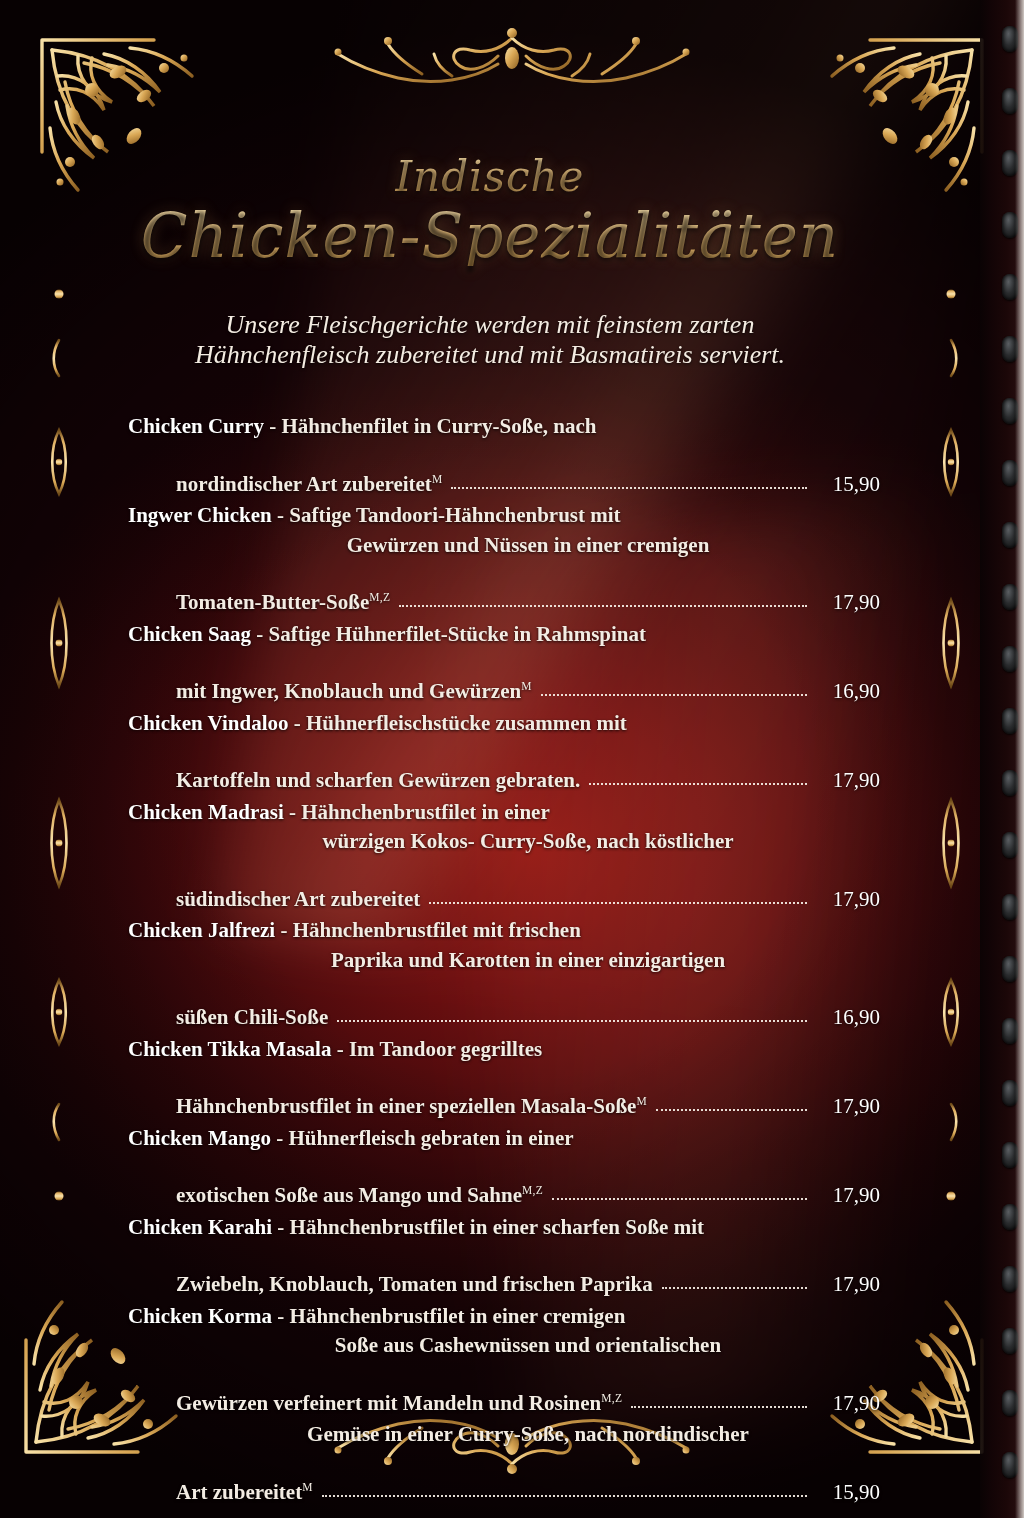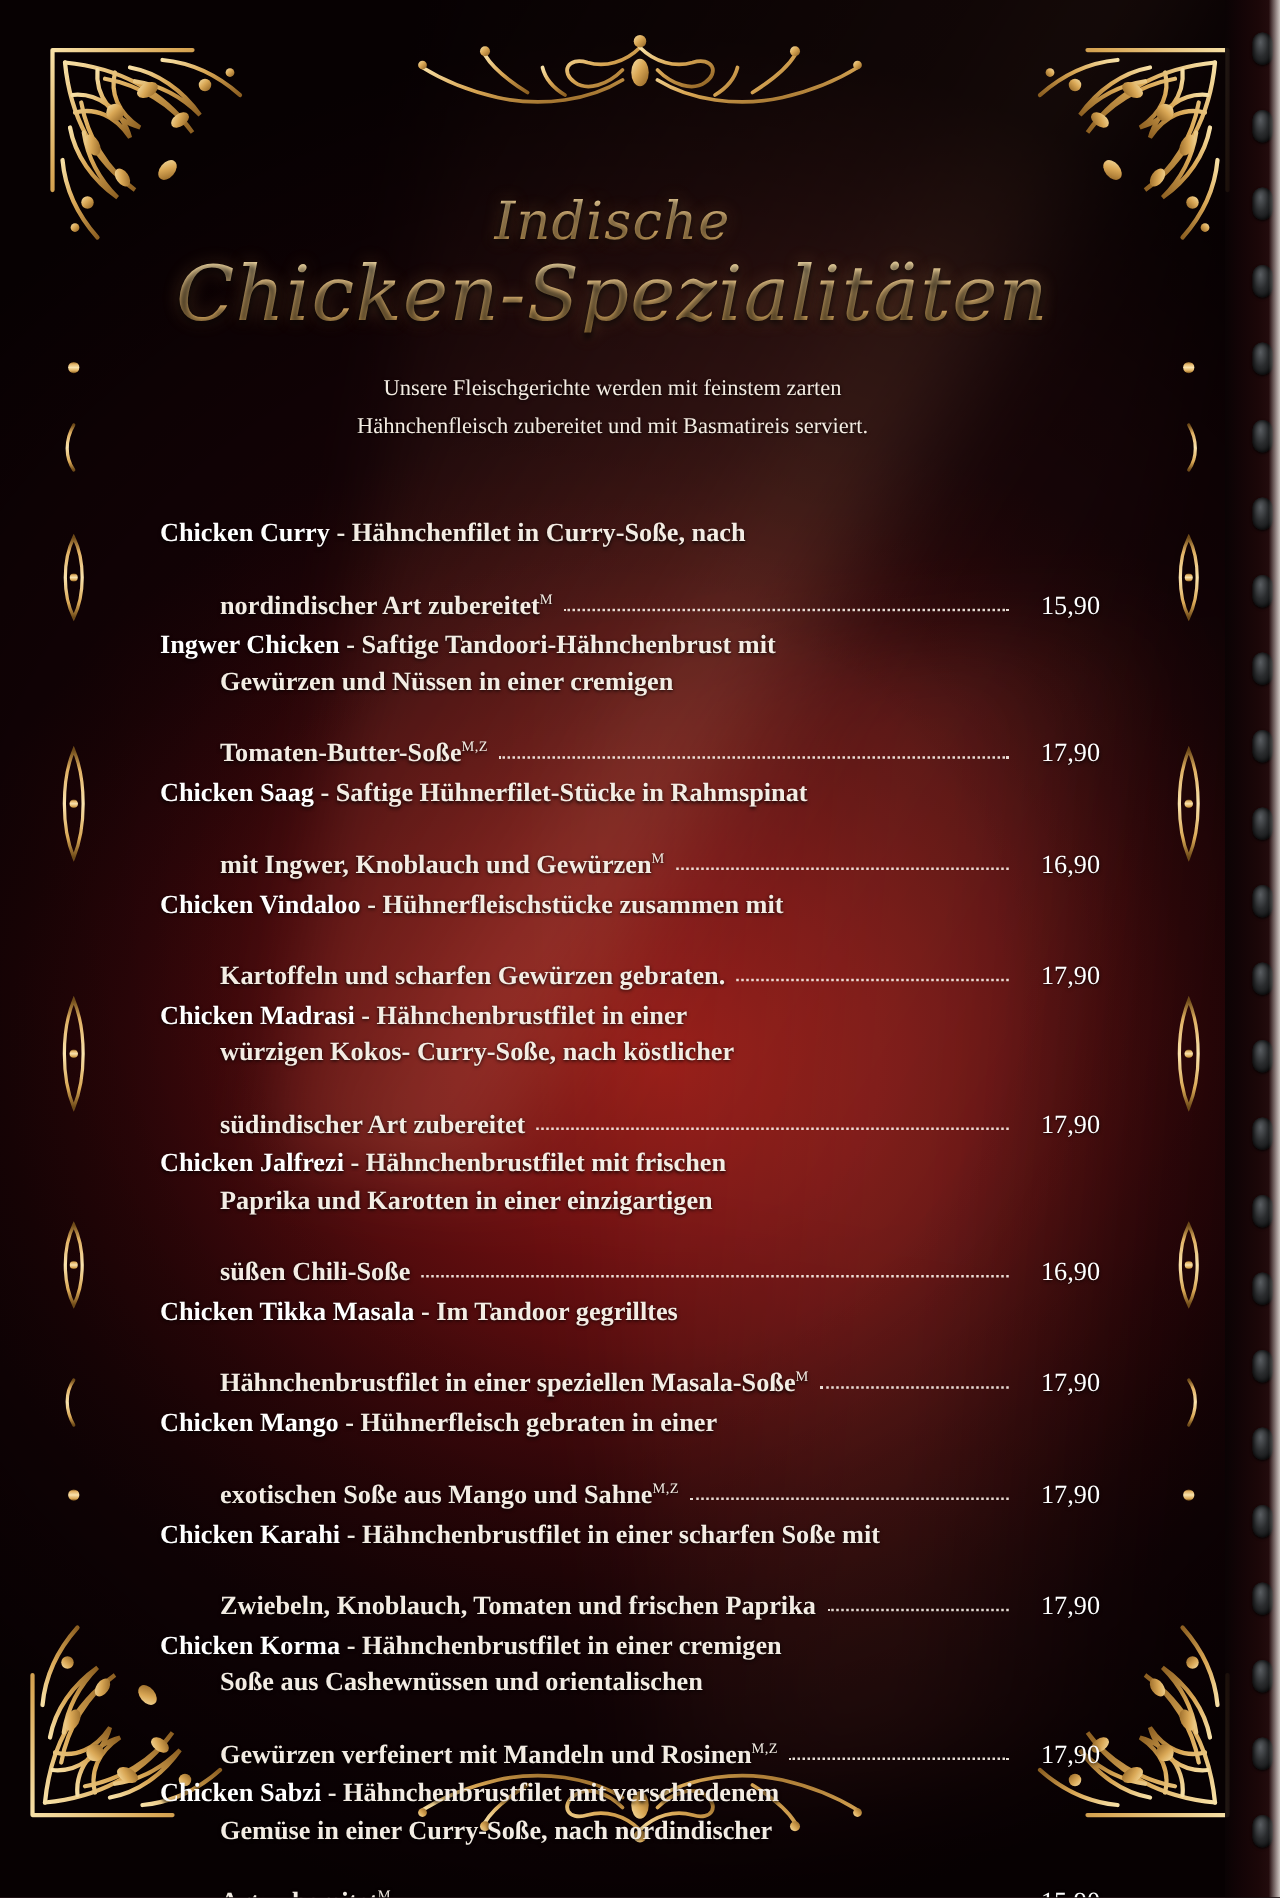--- a/index.html
+++ b/index.html
@@ -137,13 +137,14 @@
 
   #intro {
     position: absolute;
-    left: 130px; top: 295px;
+    left: 130px; top: 310px;
     width: 720px;
     text-align: center;
     color: #f4ece2;
-    font-size: 18px;
+    font-size: 26px;
     line-height: 30px;
     text-shadow: 0 1px 3px rgba(0,0,0,0.85);
+    font-style: italic;
   }
 
   #dish-list {

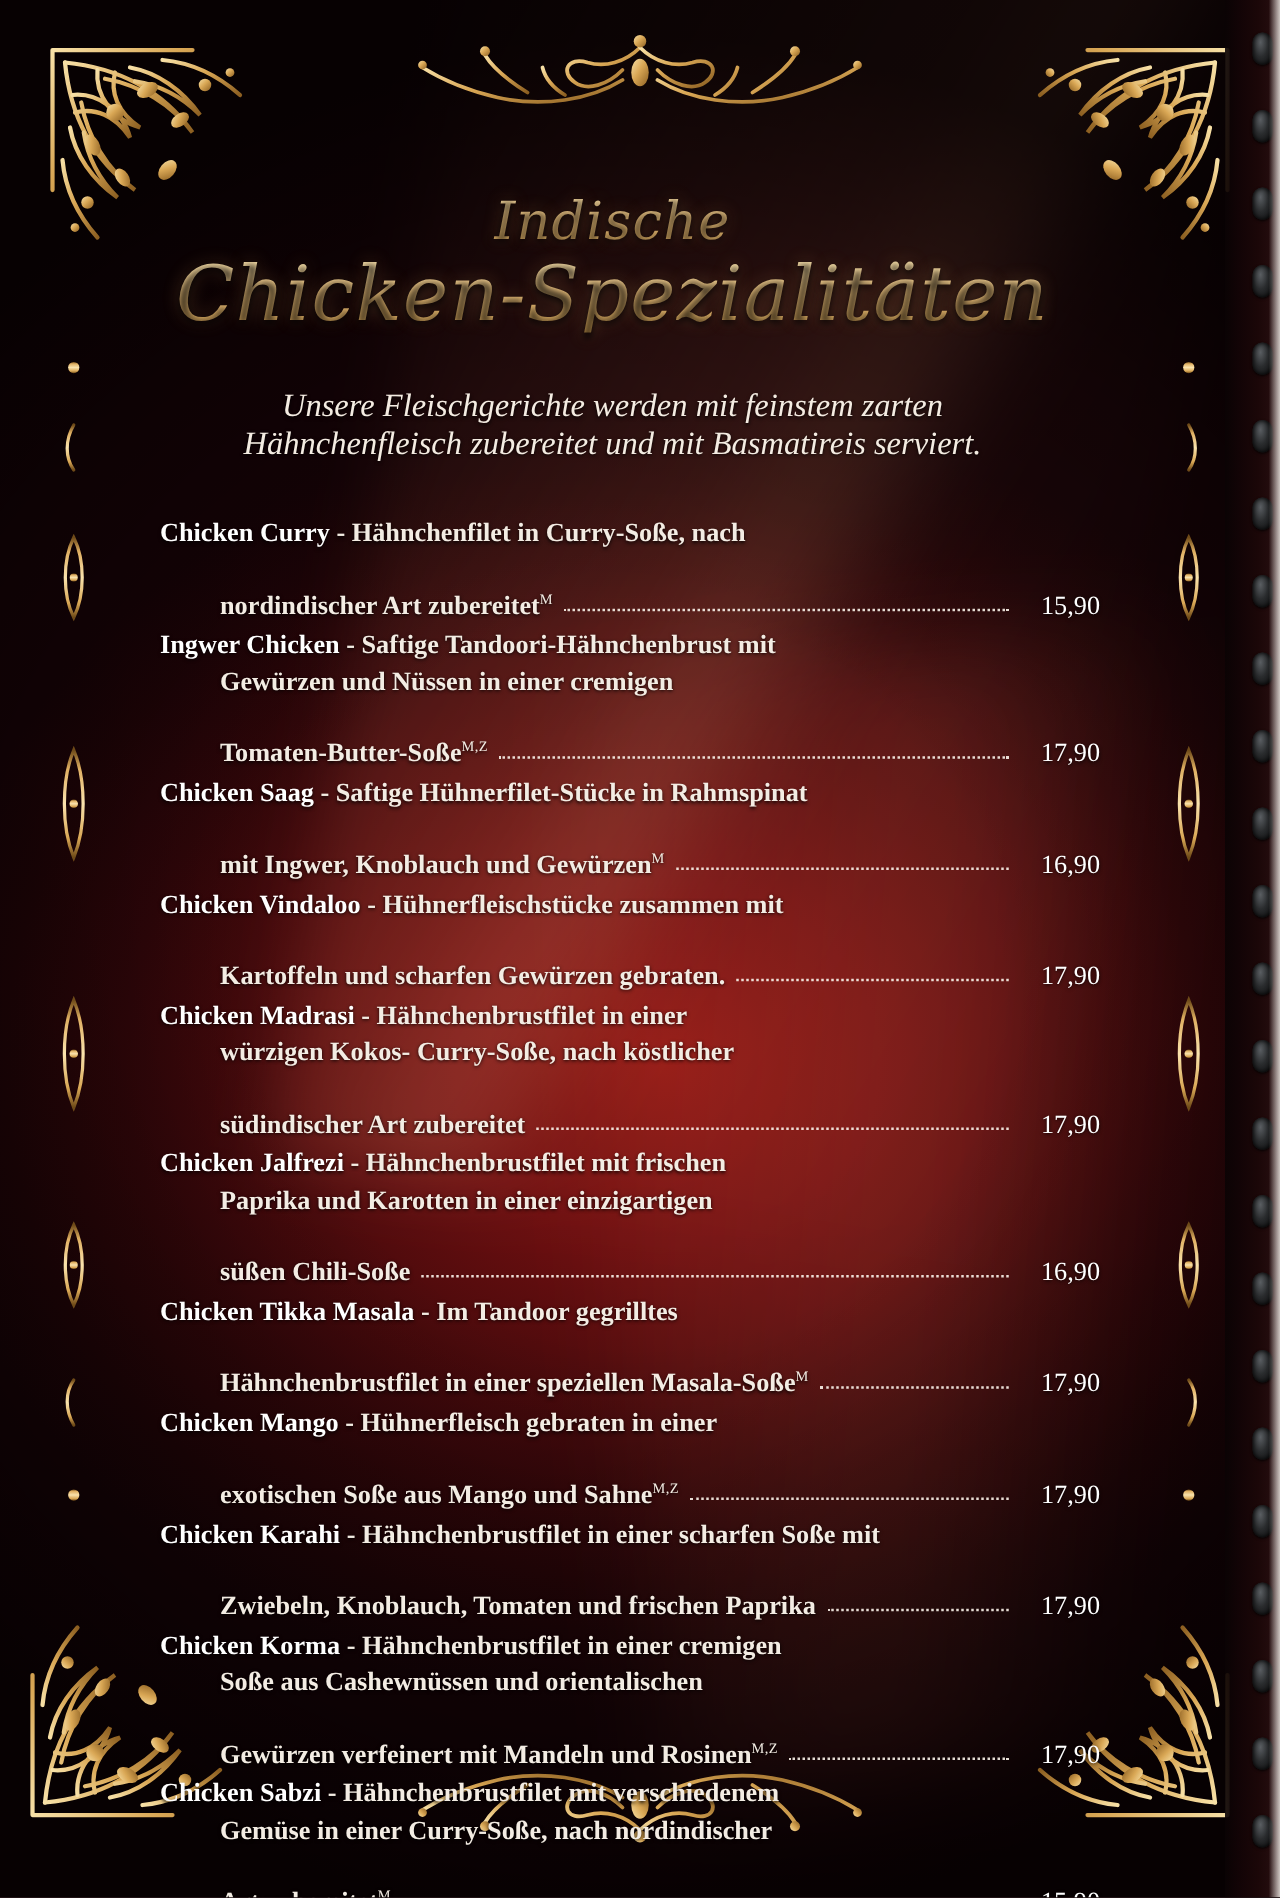--- a/index.html
+++ b/index.html
@@ -171,7 +171,7 @@
     align-items: baseline;
     white-space: nowrap;
   }
-  .dline.indent { padding-left: 48px; }
+  .dline.indent { padding-left: 48px; justify-content: center; }
   .dline .txt {
     white-space: nowrap;
     overflow: visible;

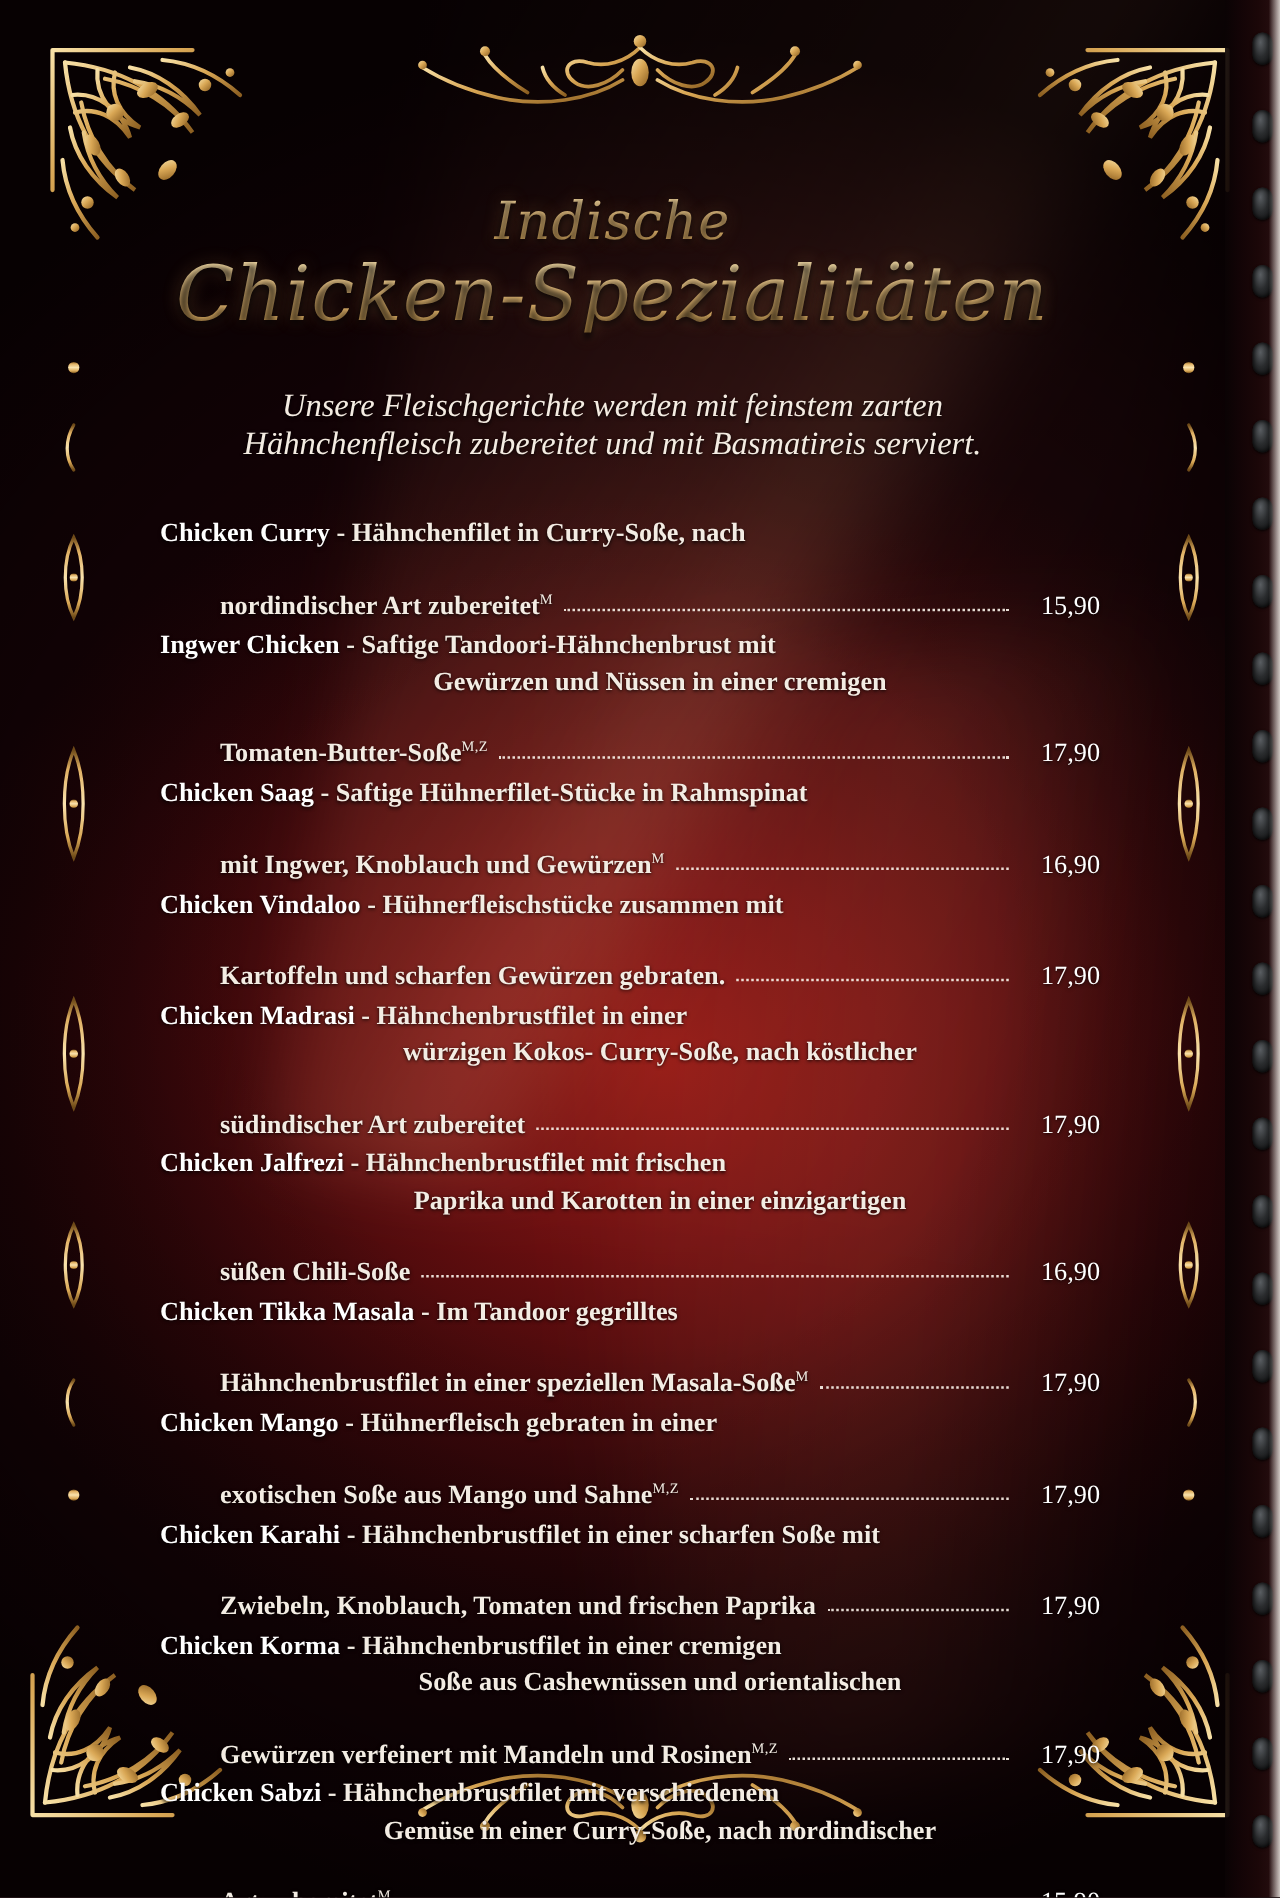--- a/index.html
+++ b/index.html
@@ -566,9 +566,6 @@
         </div>
         <div class="dish">
           <div class="dish-body">
-            <div class="dline">
-              <span class="txt"><span class="dish-name">Chicken Sabzi</span><span class="dish-desc"> - Hähnchenbrustfilet mit verschiedenem</span></span>
-            </div>
             <div class="dline indent">
               <span class="txt"><span class="dish-desc">Gemüse  in einer Curry-Soße, nach nordindischer</span></span>
             </div>

